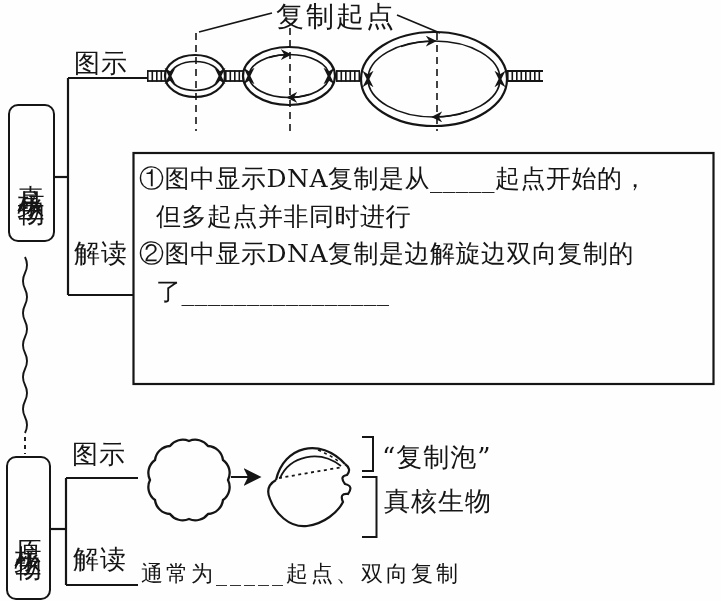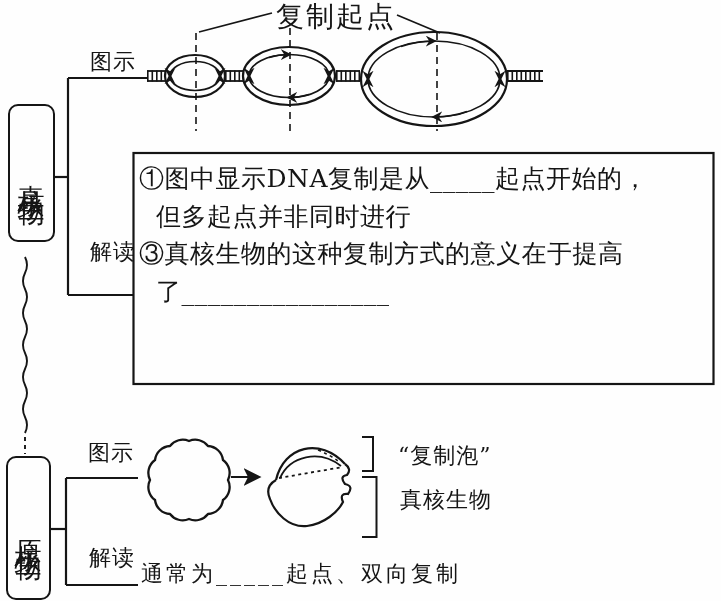--- a/index.html
+++ b/index.html
@@ -10,7 +10,7 @@
   }
   .stage svg{position:absolute;left:0;top:0;}
   .lbl{position:absolute;white-space:nowrap;line-height:1.15;text-align:center;}
-  .fs26{font-size:22px;letter-spacing:1px;margin-left:16px;}
+  .fs26{font-size:26px;letter-spacing:1px;}
   .fs27{font-size:22px;letter-spacing:3px;}
   .fs28{font-size:28px;letter-spacing:2px;}
   .node-box{

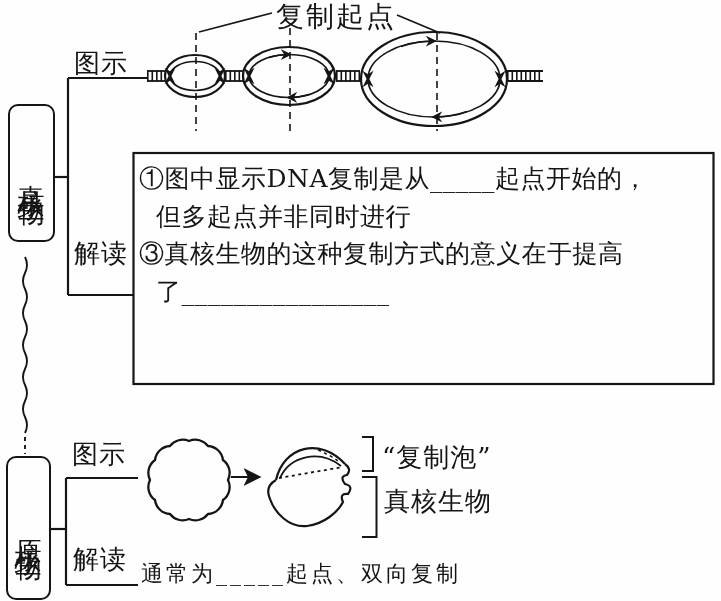--- a/index.html
+++ b/index.html
@@ -164,6 +164,7 @@
   <div class="interp">
     <div>①图中显示DNA复制是从_____起点开始的，</div>
     <div class="cont">但多起点并非同时进行</div>
+    <div>②图中显示DNA复制是边解旋边双向复制的</div>
     <div>③真核生物的这种复制方式的意义在于提高</div>
     <div class="cont">了________________</div>
   </div>

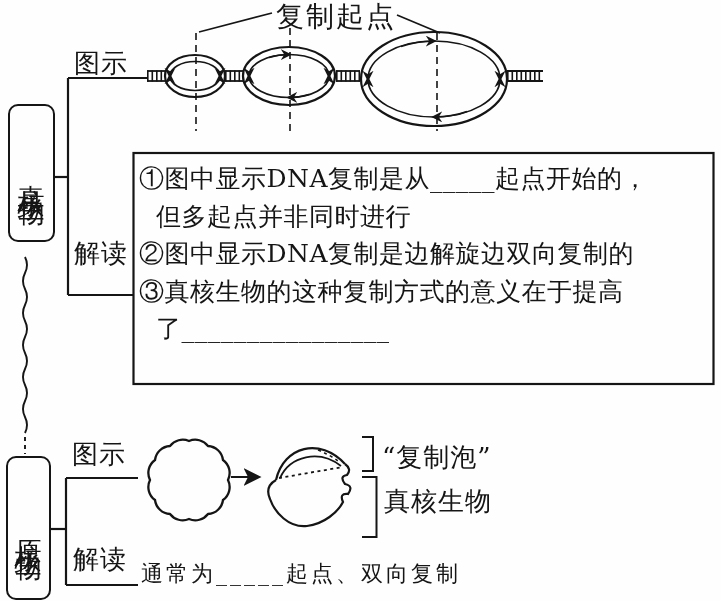--- a/index.html
+++ b/index.html
@@ -165,7 +165,6 @@
     <div>①图中显示DNA复制是从_____起点开始的，</div>
     <div class="cont">但多起点并非同时进行</div>
     <div>②图中显示DNA复制是边解旋边双向复制的</div>
-    <div>③真核生物的这种复制方式的意义在于提高</div>
     <div class="cont">了________________</div>
   </div>
 

